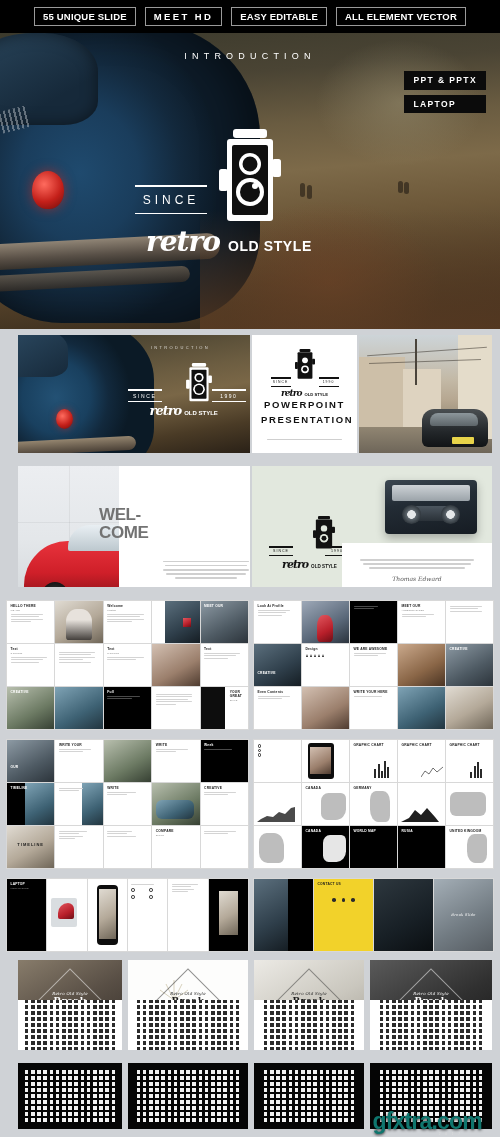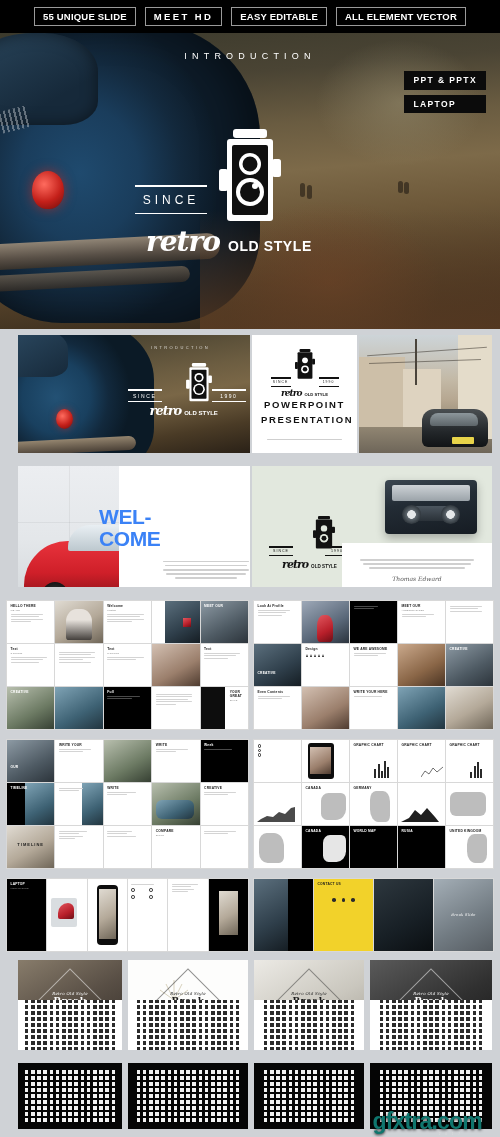--- a/index.html
+++ b/index.html
@@ -170,8 +170,8 @@
   .wheel { position:absolute; bottom:-9px; width:26px; height:26px; border-radius:50%;
     background:radial-gradient(circle,#e4e4e4 28%,#2a2a2a 32%,#161616 70%,#0a0a0a); }
   .welcome-panel { position:absolute; left:101px; top:0; width:139px; height:121px; background:#fff; }
-  .welcome-word { position:absolute; left:-20px; top:40px; font-size:21px; font-weight:700;
-    color:#3b82f6; line-height:1.06; letter-spacing:-.4px; }
+  .welcome-word { position:absolute; left:-20px; top:40px; font-size:17px; font-weight:700;
+    color:#737373; line-height:1.06; letter-spacing:-.4px; }
 
   .cassette { position:absolute; inset:0; background:#e2e8de; overflow:hidden; }
   .cass-logo { position:absolute; left:46px; top:50px; color:#121212; }

